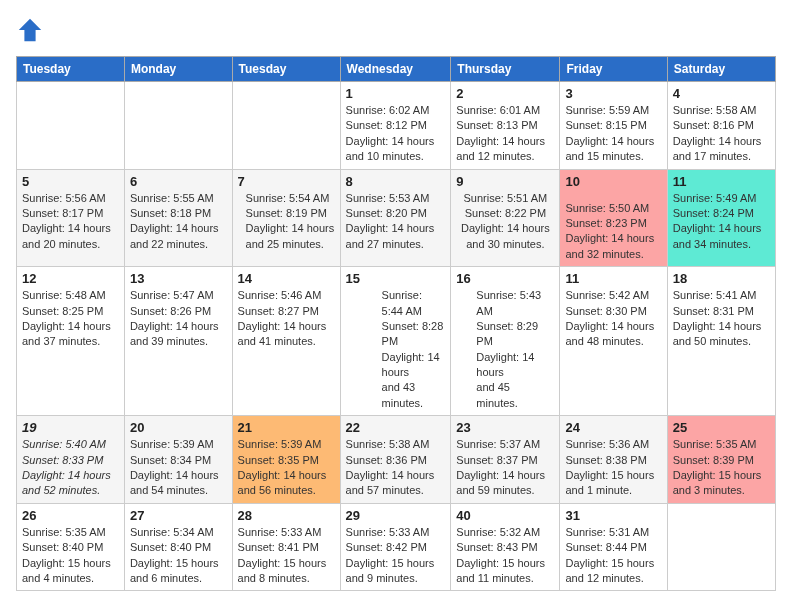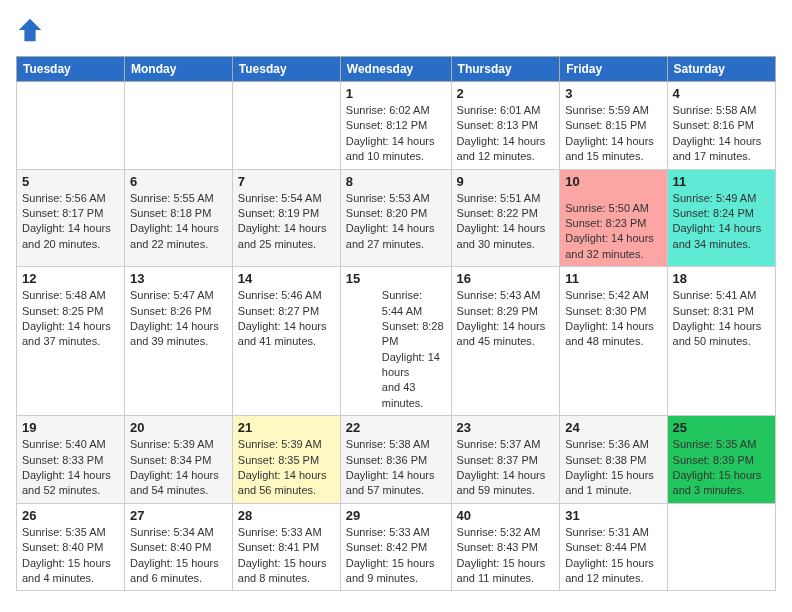--- a/index.html
+++ b/index.html
@@ -173,7 +173,7 @@
         </td>
         <td style="background-color: rgb(245, 245, 245);">
           <div class="day-number">7</div>
-          <div class="day-info" style="white-space: pre-wrap;">Sunrise: 5:54 AM
+          <div class="day-info" style="white-space: pre-wrap; margin-left: 8px;">Sunrise: 5:54 AM
 Sunset: 8:19 PM
 Daylight: 14 hours
 and 25 minutes.</div>

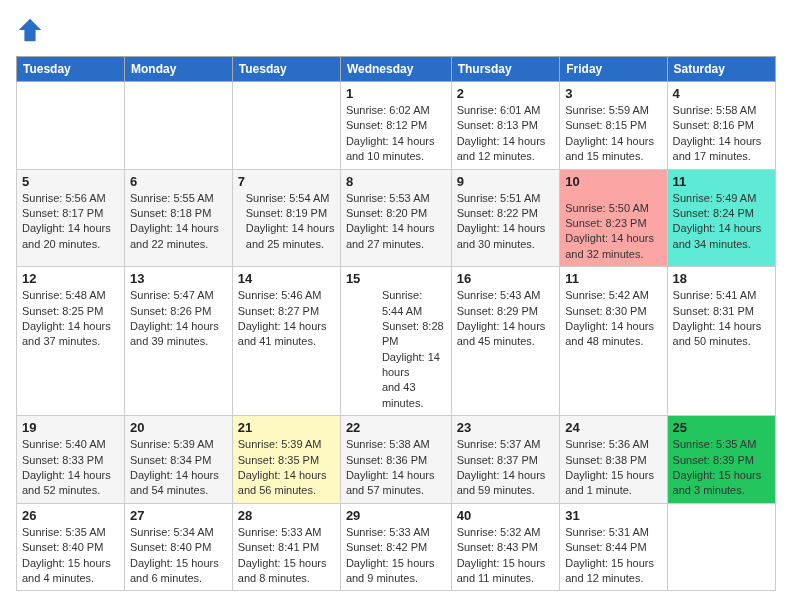--- a/index.html
+++ b/index.html
@@ -187,7 +187,7 @@
         </td>
         <td style="background-color: rgb(245, 245, 245);">
           <div class="day-number">9</div>
-          <div class="day-info" style="white-space: pre-wrap;">Sunrise: 5:51 AM
+          <div class="day-info" style="white-space: pre-wrap; text-align: center;">Sunrise: 5:51 AM
 Sunset: 8:22 PM
 Daylight: 14 hours
 and 30 minutes.</div>

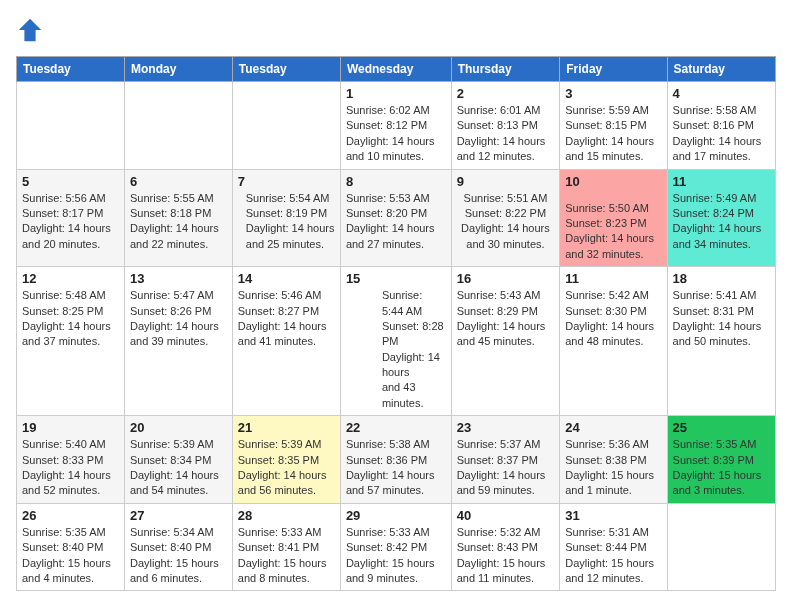--- a/index.html
+++ b/index.html
@@ -238,7 +238,7 @@
         </td>
         <td>
           <div class="day-number">16</div>
-          <div class="day-info" style="white-space: pre-wrap;">Sunrise: 5:43 AM
+          <div class="day-info" style="white-space: pre-wrap; margin-left: 20px;">Sunrise: 5:43 AM
 Sunset: 8:29 PM
 Daylight: 14 hours
 and 45 minutes.</div>

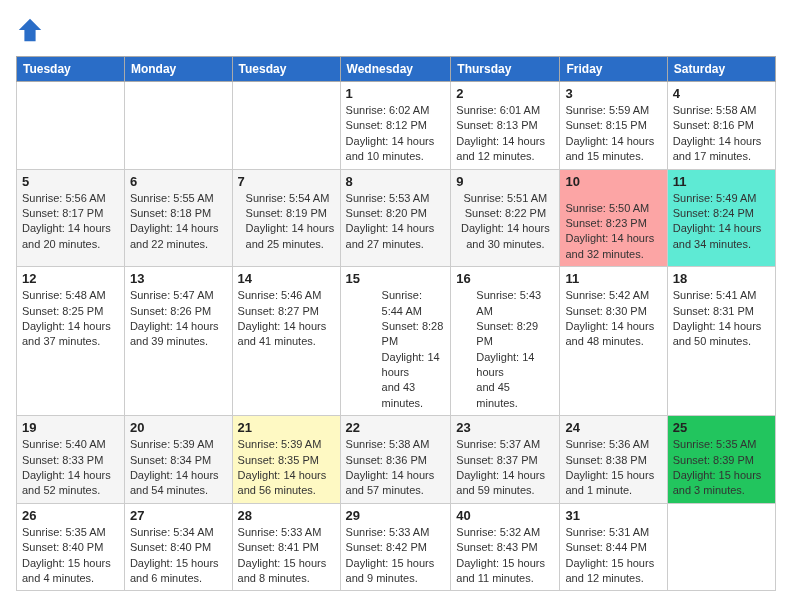--- a/index.html
+++ b/index.html
@@ -259,7 +259,7 @@
         </td>
       </tr>
       <tr>
-        <td style="background-color: rgb(245, 245, 245);">
+        <td style="background-color: rgb(245, 245, 245); font-style: italic;">
           <div class="day-number">19</div>
           <div class="day-info" style="white-space: pre-wrap;">Sunrise: 5:40 AM
 Sunset: 8:33 PM

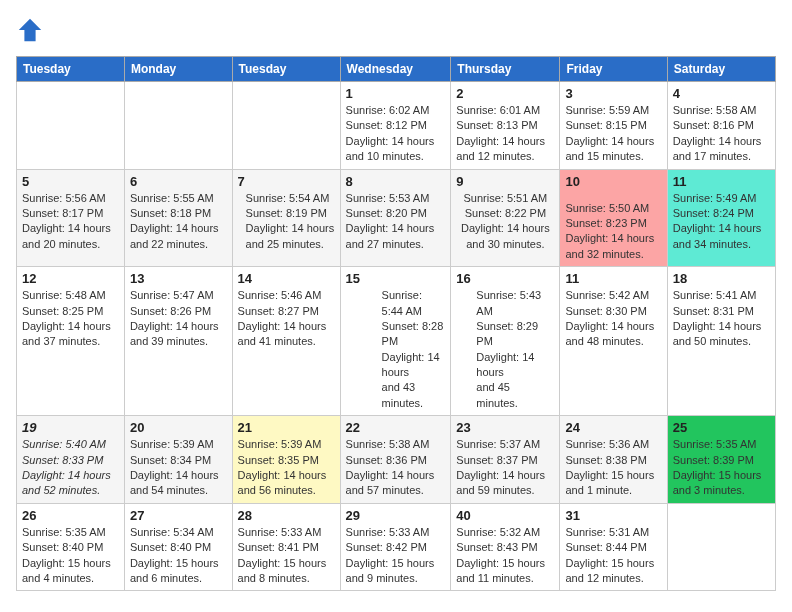--- a/index.html
+++ b/index.html
@@ -273,7 +273,7 @@
 Daylight: 14 hours
 and 54 minutes.</div>
         </td>
-        <td style="background-color: #fef9c3;">
+        <td style="background-color: #fdba74;">
           <div class="day-number">21</div>
           <div class="day-info" style="white-space: pre-wrap;">Sunrise: 5:39 AM
 Sunset: 8:35 PM

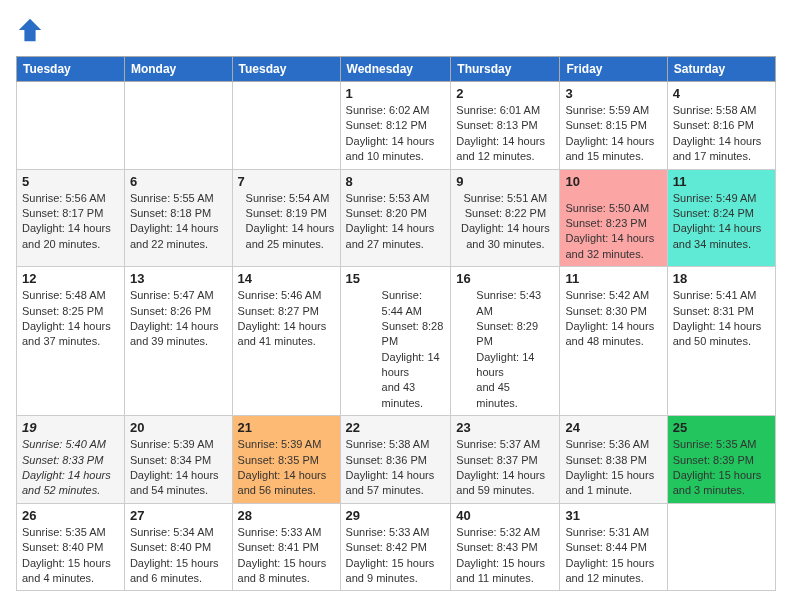--- a/index.html
+++ b/index.html
@@ -301,7 +301,7 @@
 Daylight: 15 hours
 and 1 minute.</div>
         </td>
-        <td style="background-color: #22c55e;">
+        <td style="background-color: #fca5a5;">
           <div class="day-number">25</div>
           <div class="day-info" style="white-space: pre-wrap;">Sunrise: 5:35 AM
 Sunset: 8:39 PM

